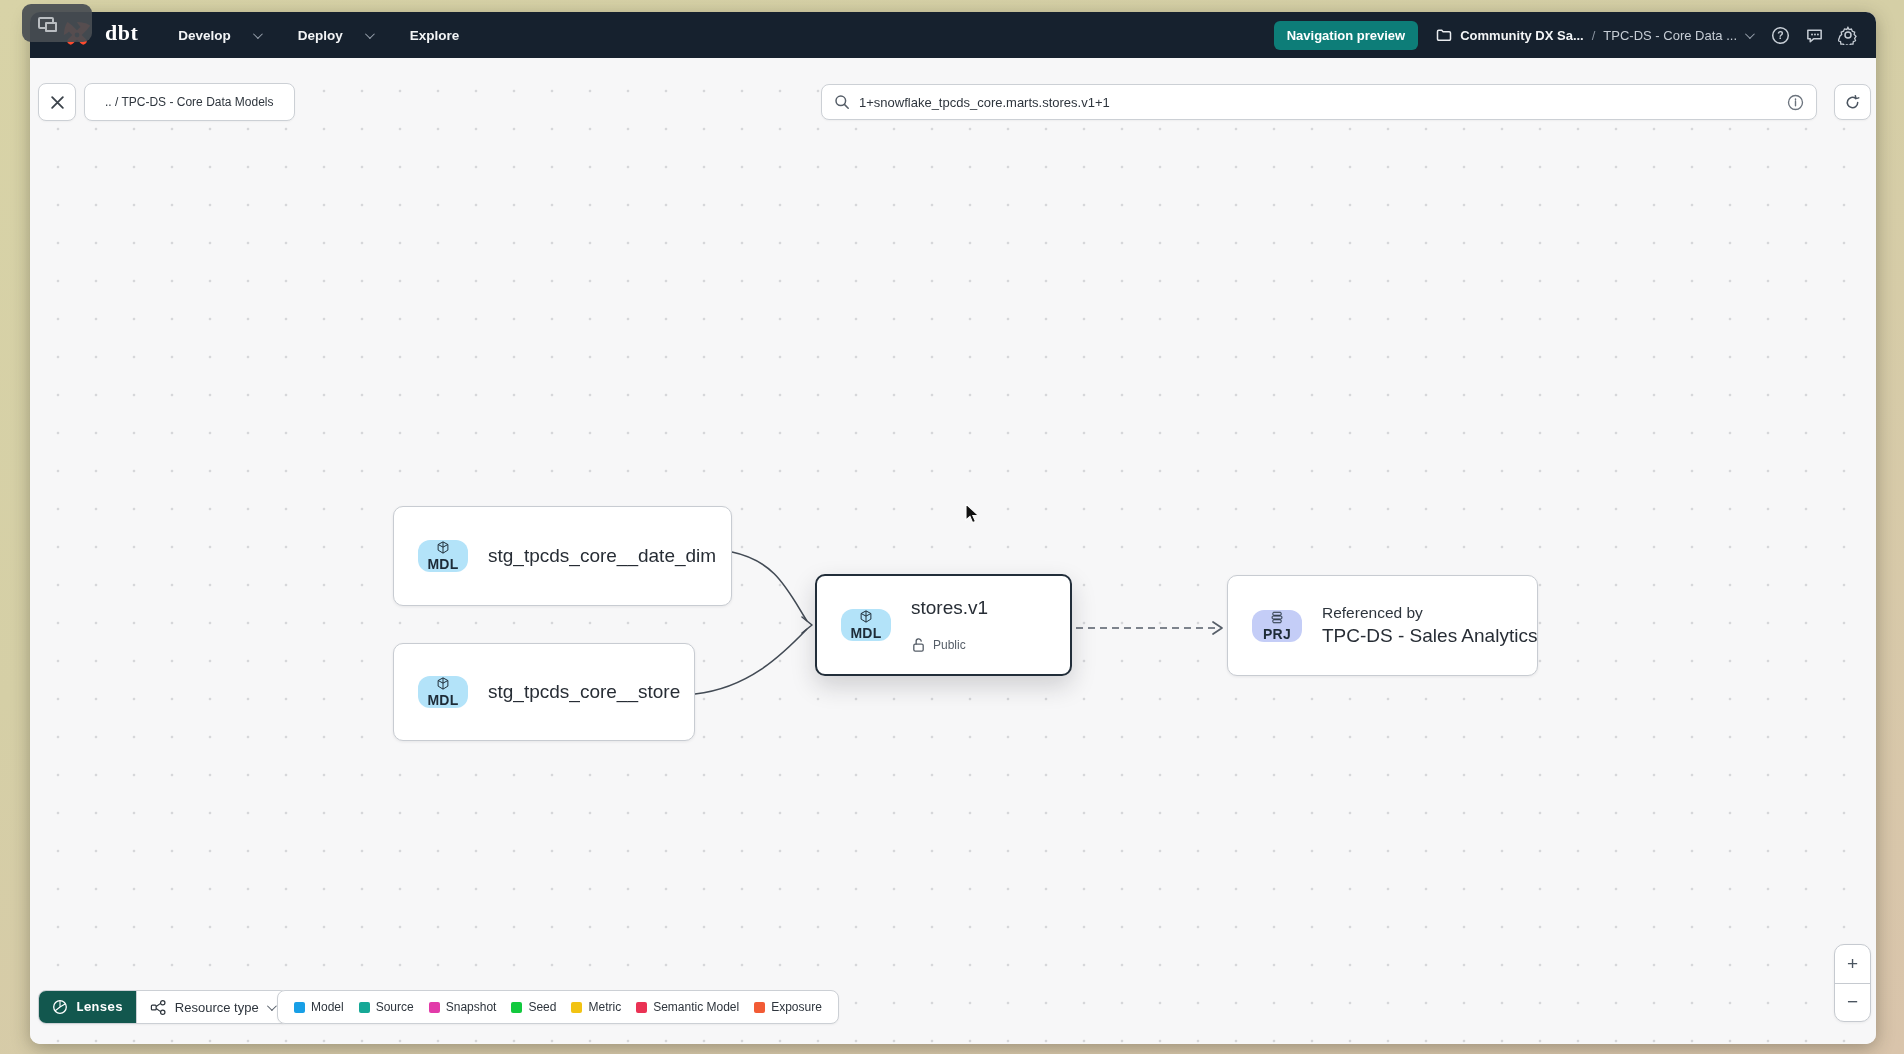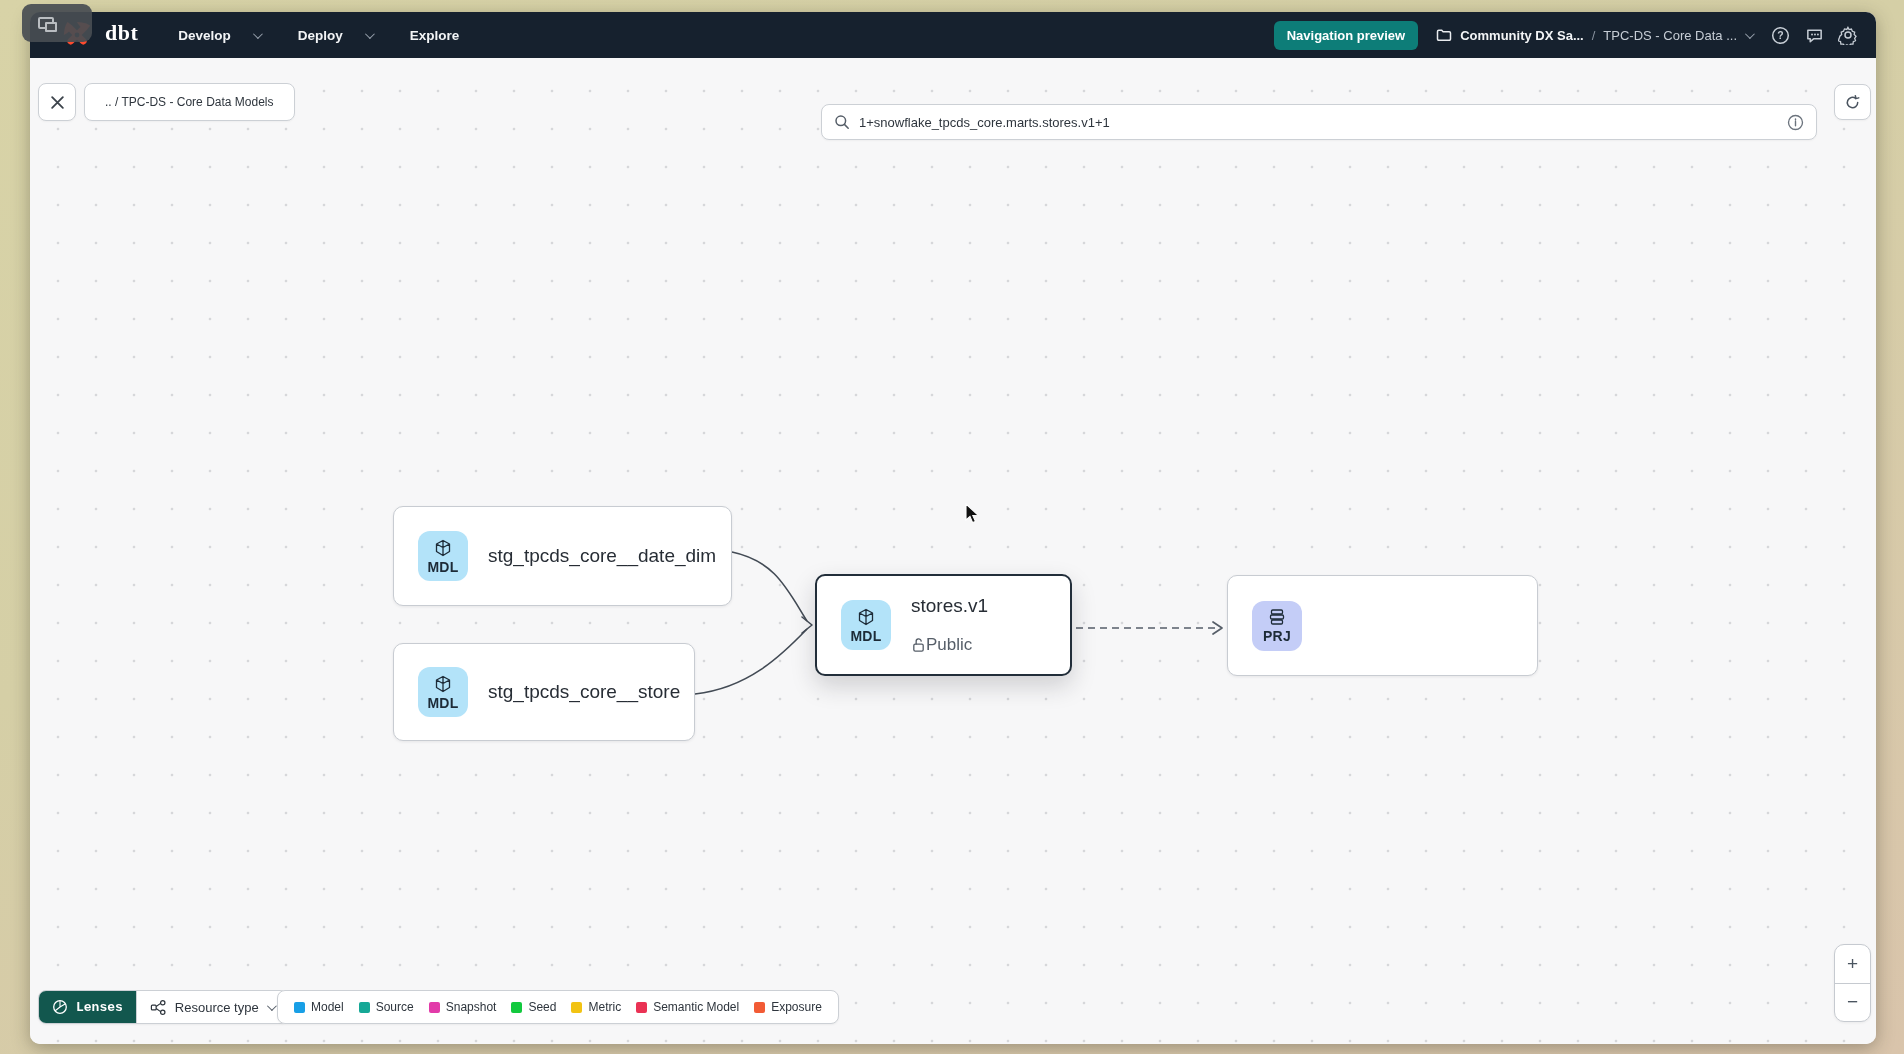--- a/index.html
+++ b/index.html
@@ -57,7 +57,7 @@
     font-size:12px; color:#2e353d; box-shadow:0 1px 2px rgba(0,0,0,.04); }
   .search-bar { position:absolute; left:791px; top:26px; width:996px; height:36px;
     background:#fff; border:1px solid #ccd0d5; border-radius:8px; display:flex; align-items:center;
-    padding:0 12px; box-shadow:0 1px 2px rgba(0,0,0,.04);margin-top:20px; }
+    padding:0 12px; box-shadow:0 1px 2px rgba(0,0,0,.04); }
   .search-bar input { flex:1; border:none; outline:none; font-size:13px; color:#2e353d;
     font-family:"Liberation Sans", sans-serif; background:transparent; margin-left:9px; }
   .refresh-btn { left:1804px; top:26px; width:37px; height:36px; font-size:17px; color:#4b5560; }

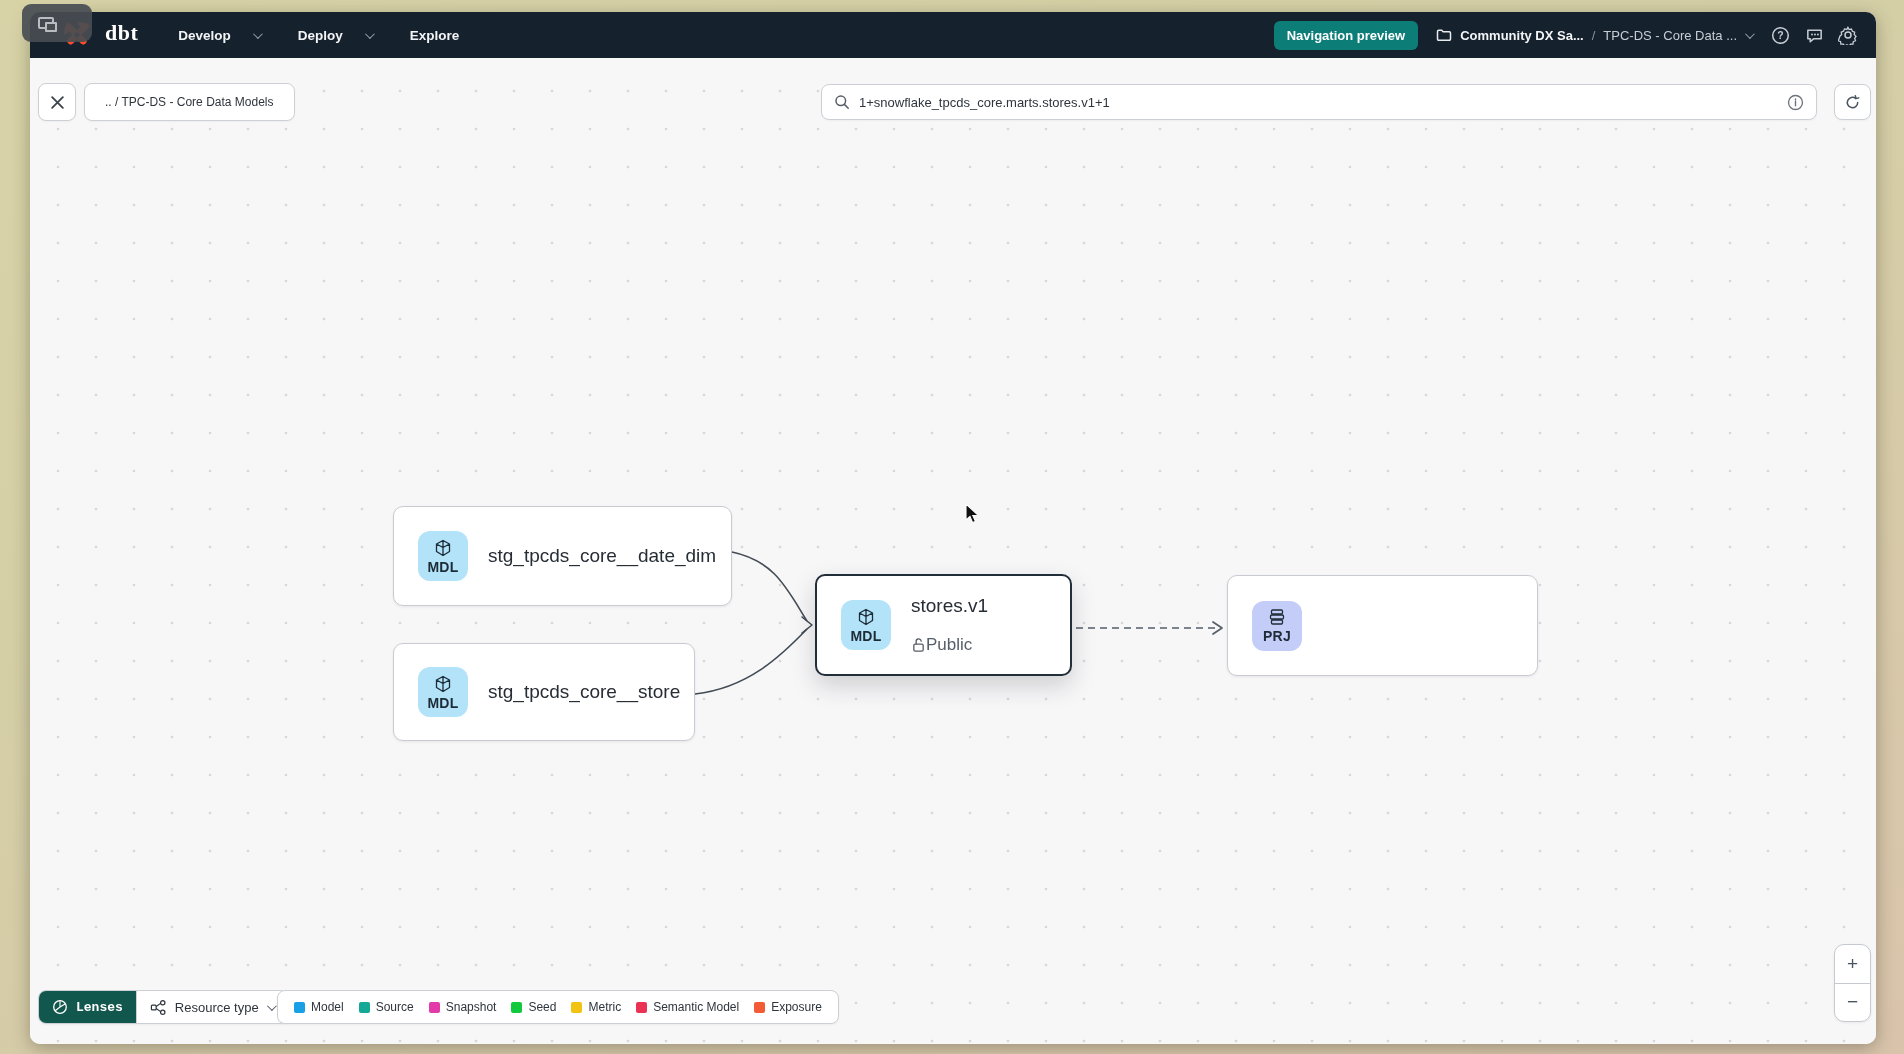--- a/index.html
+++ b/index.html
@@ -67,7 +67,7 @@
     display:flex; align-items:center; padding:0 24px; gap:20px; cursor:pointer;
     box-shadow:0 1px 3px rgba(25,30,40,.08); }
   .node.selected { border:2px solid #222e3a; box-shadow:0 10px 24px rgba(25,30,40,.18); }
-  .badge { width:50px; height:50px; border-radius:12px; display:flex; flex-direction:column;
+  .badge { width:50px; height:32px; border-radius:12px; display:flex; flex-direction:column;
     align-items:center; justify-content:center; gap:1px; flex-shrink:0; }
   .badge.mdl { background:#b3e3f9; }
   .badge.prj { background:#c4cdf7; }

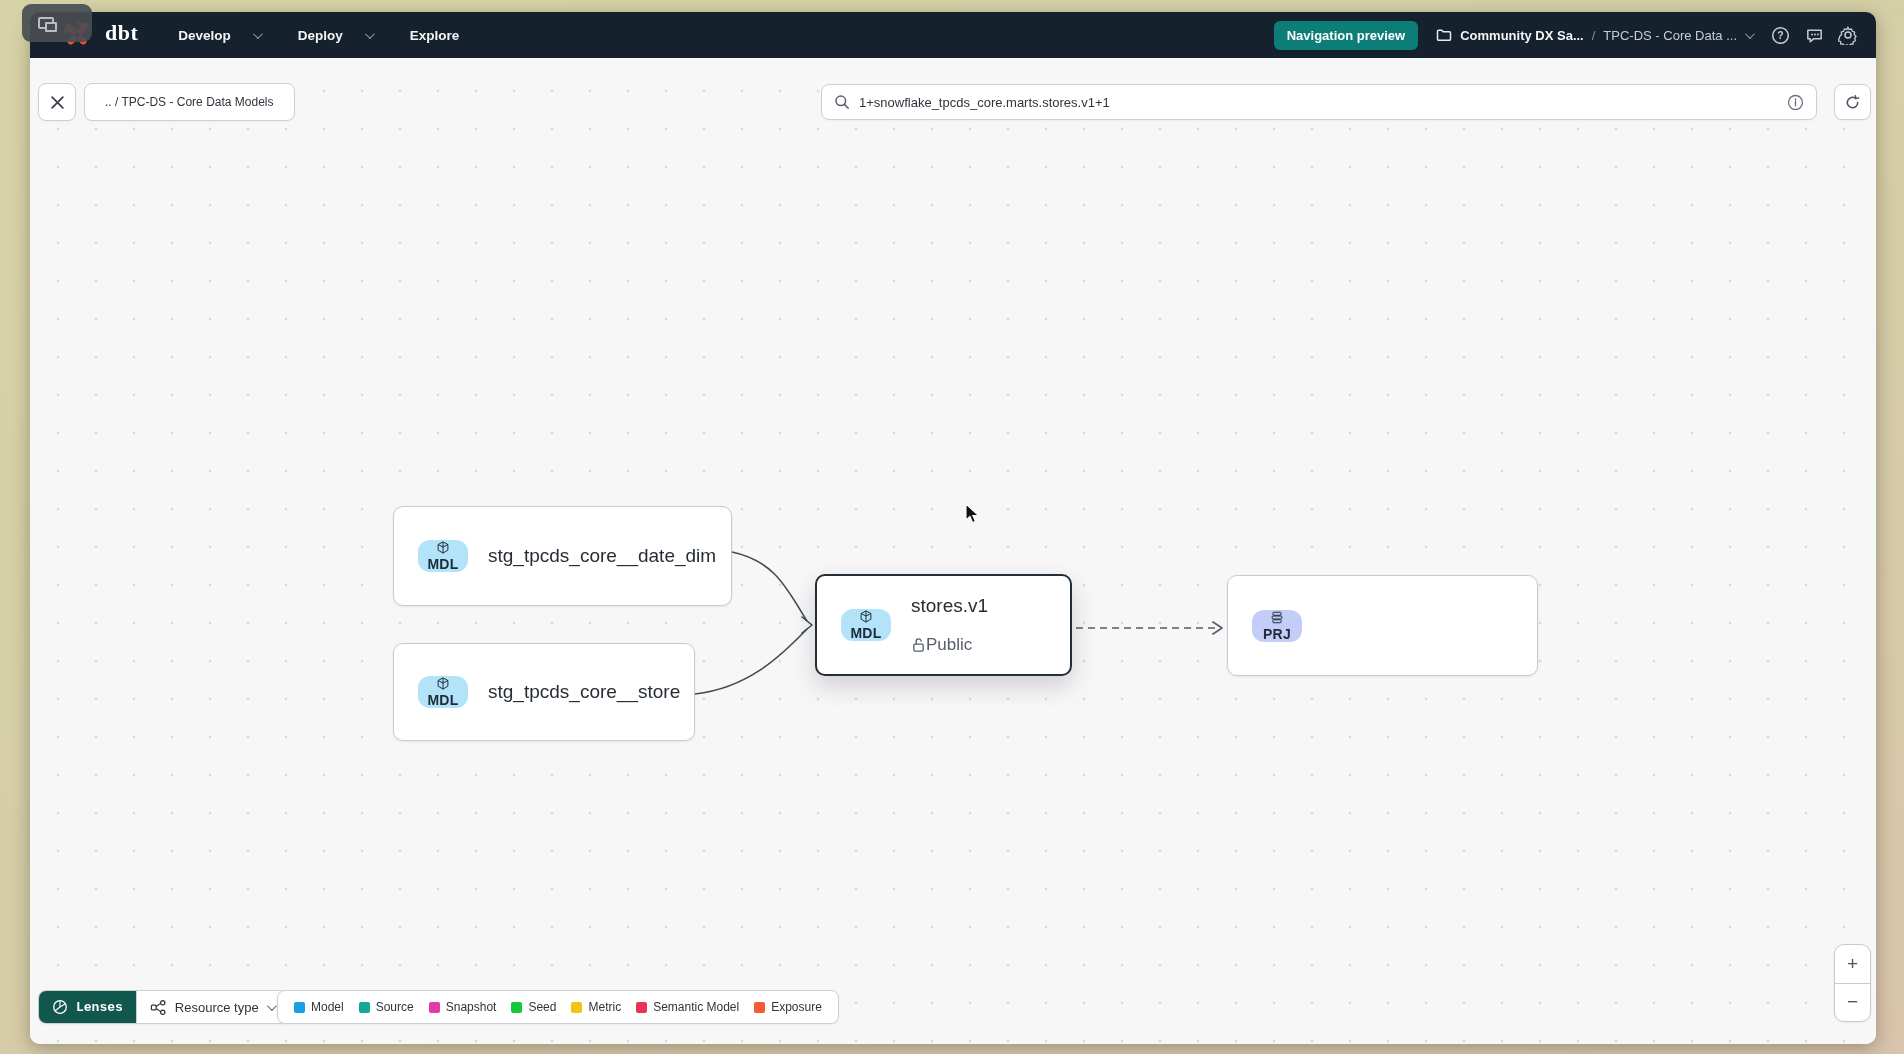--- a/index.html
+++ b/index.html
@@ -264,6 +264,10 @@
         </svg>
         <span class="abbr">PRJ</span>
       </div>
+      <div>
+        <div class="node-kicker">Referenced by</div>
+        <div class="node-label">TPC-DS - Sales Analytics</div>
+      </div>
     </div>
 
     <svg class="cursor" width="20" height="22" viewBox="0 0 20 22">

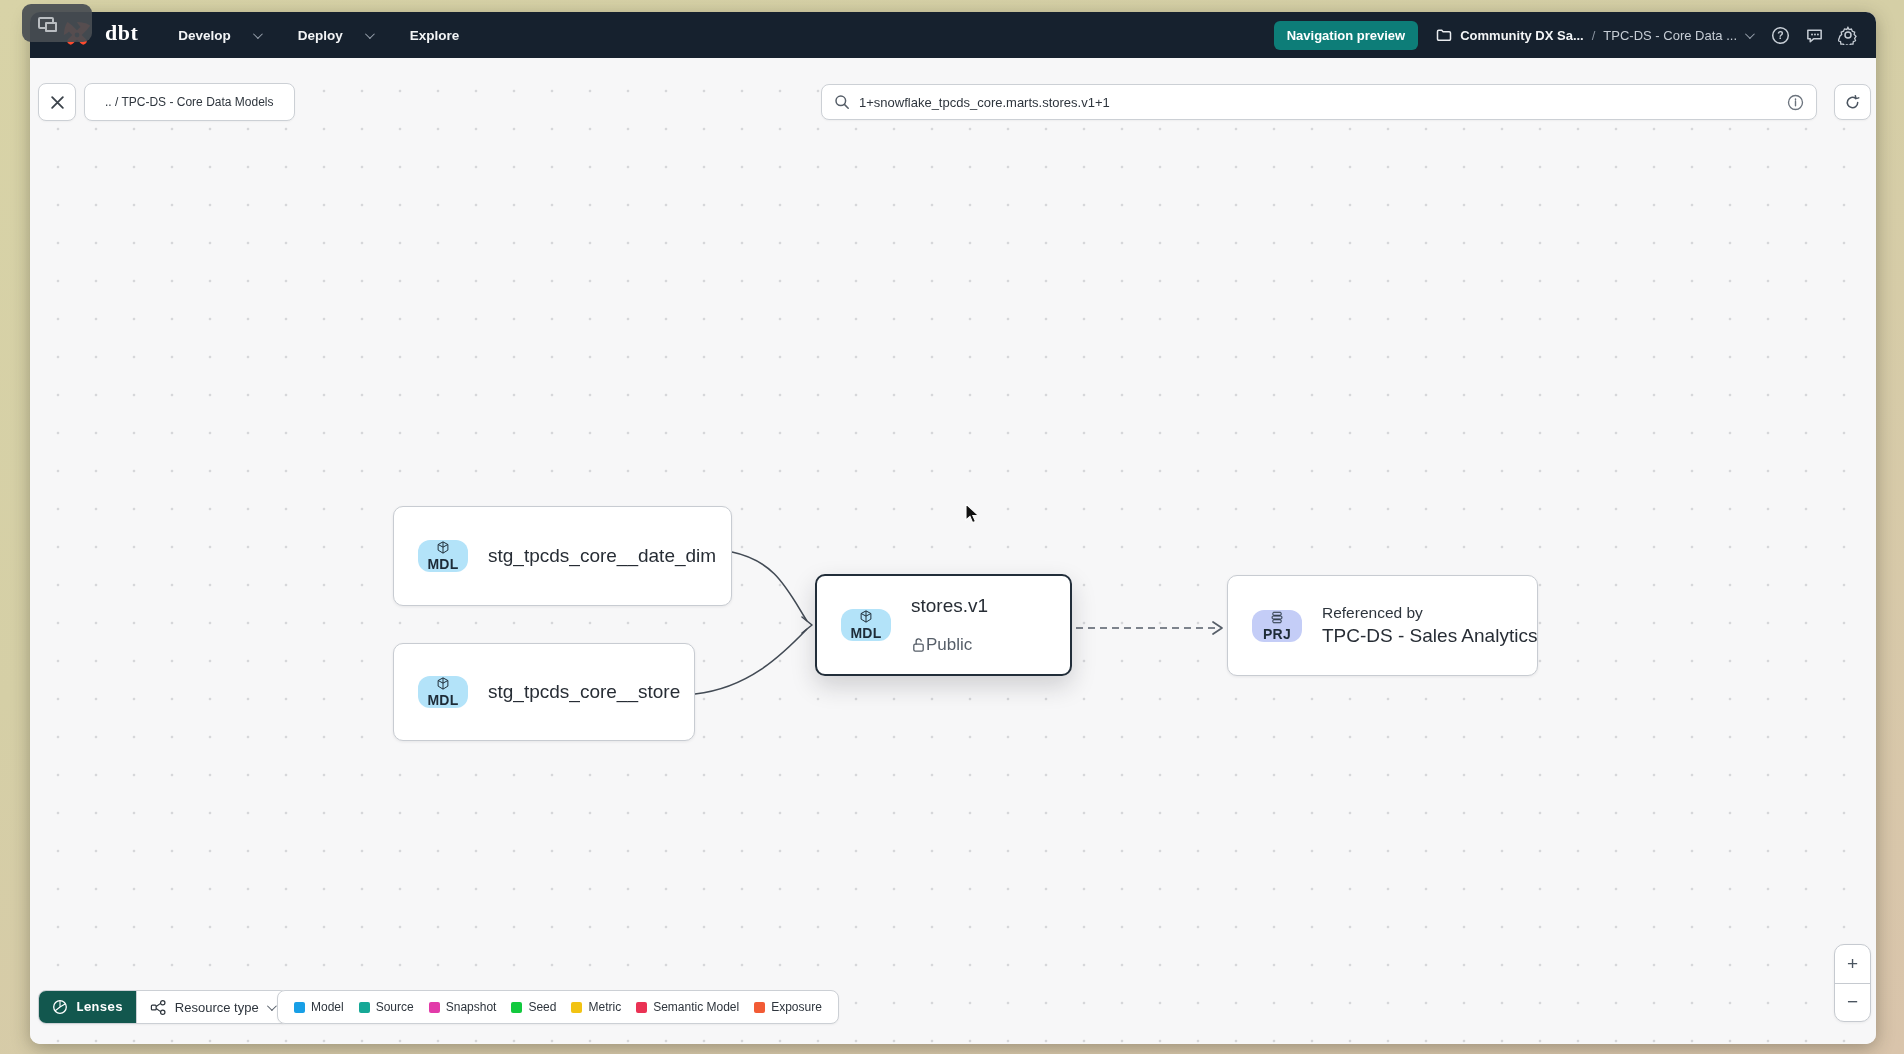--- a/index.html
+++ b/index.html
@@ -73,7 +73,7 @@
   .badge.prj { background:#c4cdf7; }
   .badge .abbr { font-size:14px; font-weight:bold; color:#1d2b37; letter-spacing:.3px; }
   .node-label { font-size:19px; color:#272d35; white-space:nowrap; }
-  .node-sub { display:flex; align-items:center; font-size:17px; color:#565e68; margin-top:18px; }
+  .node-sub { display:flex; align-items:center; gap:7px; font-size:12px; color:#565e68; margin-top:18px; }
   .node-kicker { font-size:15.5px; color:#2e353d; margin-bottom:3px; }
 
   #node-date-dim { left:363px; top:448px; width:339px; height:100px; }

